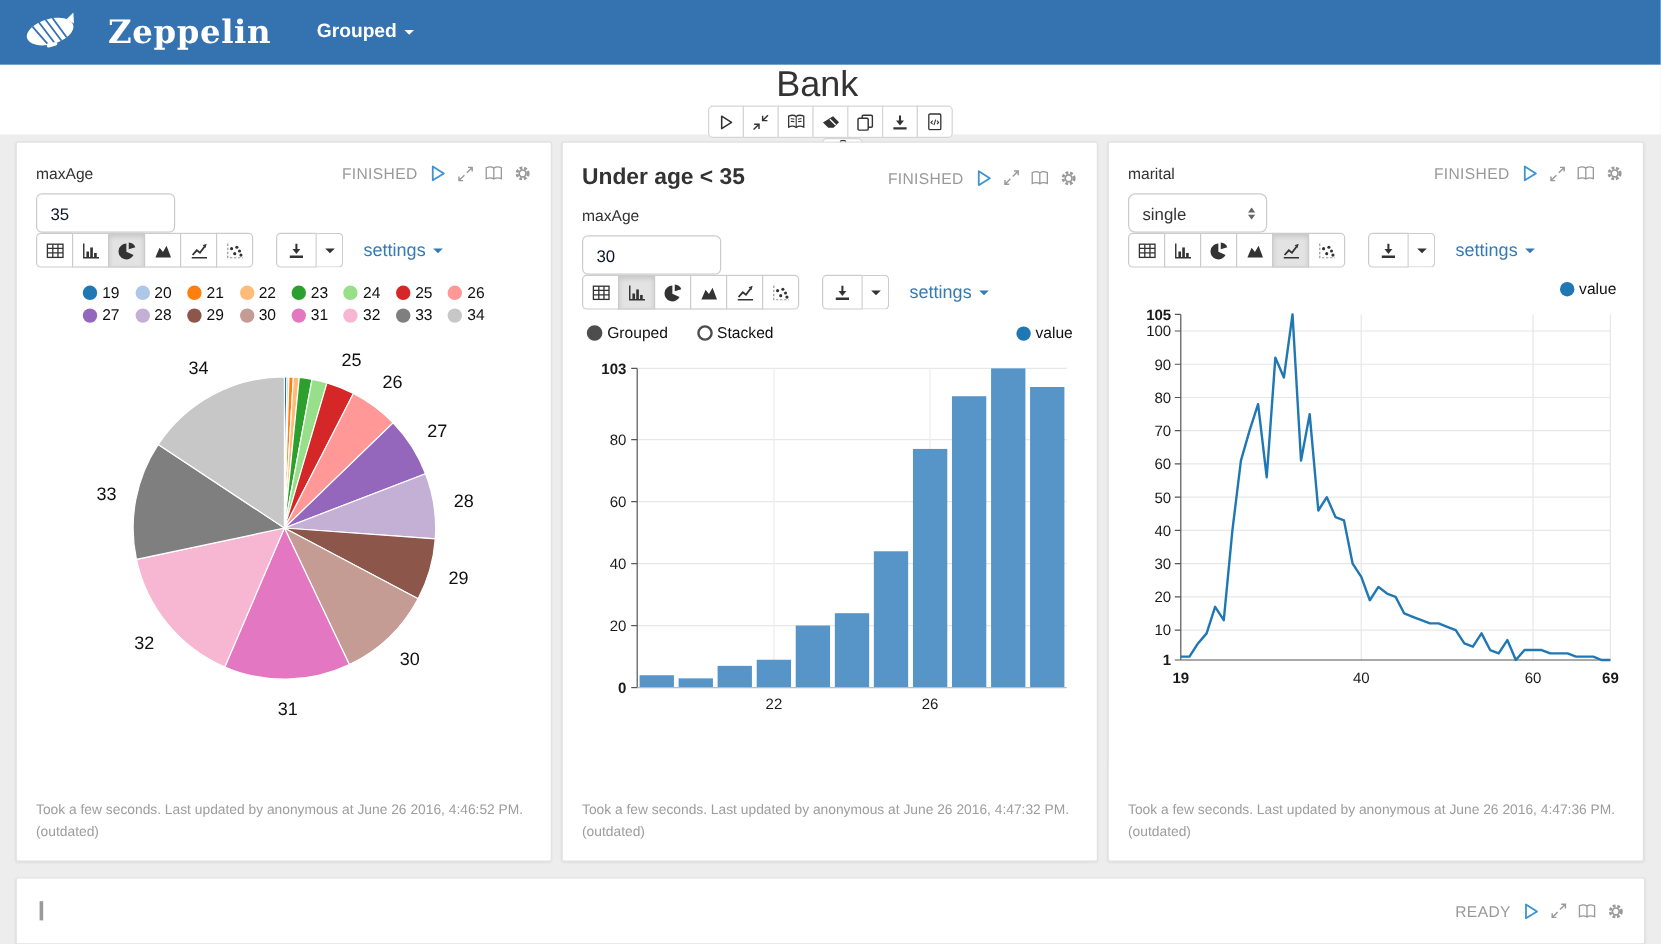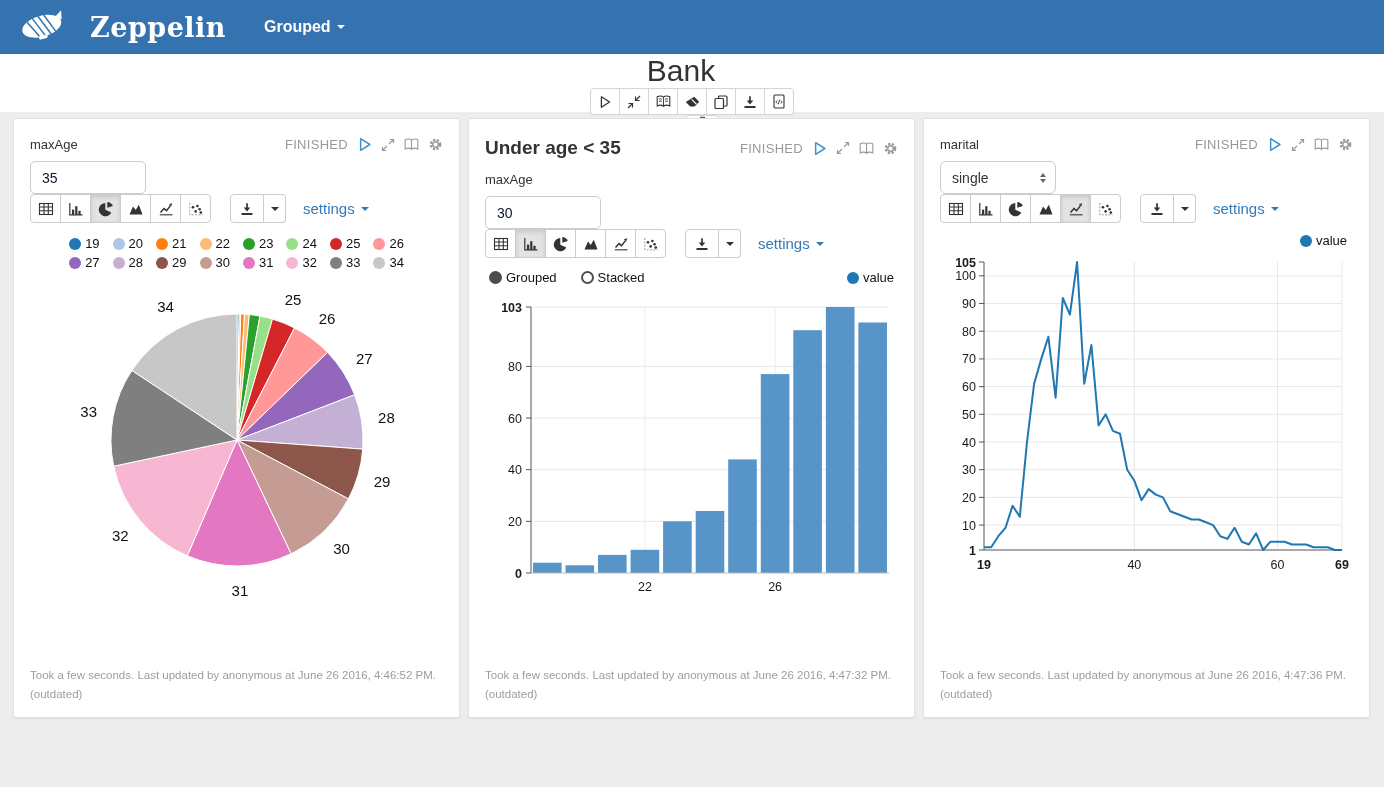--- a/index.html
+++ b/index.html
@@ -660,6 +660,30 @@
     </div>
   </div>
 
+  <div class="empty-card">
+    <div class="cursor-bar"></div>
+    <div class="status-row">
+      <span class="status-text">READY</span>
+      <span class="status-icons" style="display: flex; align-items: center; gap: 9px;">
+          <svg width="15" height="15" viewBox="0 0 14 14" style="cursor:pointer">
+            <path d="M3.4 1.6 L12 7 L3.4 12.4 Z" fill="none" stroke="#3e93d0" stroke-width="1.4" stroke-linejoin="round"></path>
+          </svg>
+          <svg width="14" height="14" viewBox="0 0 14 14" style="cursor:pointer">
+            <g stroke="#999999" stroke-width="1.2" fill="none">
+              <path d="M9 1.5 h3.5 v3.5 M12.5 1.5 L8 6"></path>
+              <path d="M5 12.5 H1.5 V9 M1.5 12.5 L6 8"></path>
+            </g>
+          </svg>
+          <svg width="15" height="13" viewBox="0 0 15 13" style="cursor:pointer">
+            <path d="M7.5 2.1 C5.9 .9 3.3 .9 1.2 1.8 V10.9 C3.3 10 5.9 10 7.5 11.2 C9.1 10 11.7 10 13.8 10.9 V1.8 C11.7 .9 9.1 .9 7.5 2.1 Z M7.5 2.1 V11.2" fill="none" stroke="#999999" stroke-width="1.1"></path>
+          </svg>
+          <svg width="15" height="15" viewBox="0 0 17 17" style="cursor:pointer">
+            <circle cx="8.5" cy="8.5" r="5.3" fill="none" stroke="#999999" stroke-width="2.6" stroke-dasharray="2.6 1.7"></circle>
+            <circle cx="8.5" cy="8.5" r="3.2" fill="none" stroke="#999999" stroke-width="1.6"></circle>
+          </svg>
+        </span>
+    </div>
+  </div>
 </div>
 
 </body></html>

